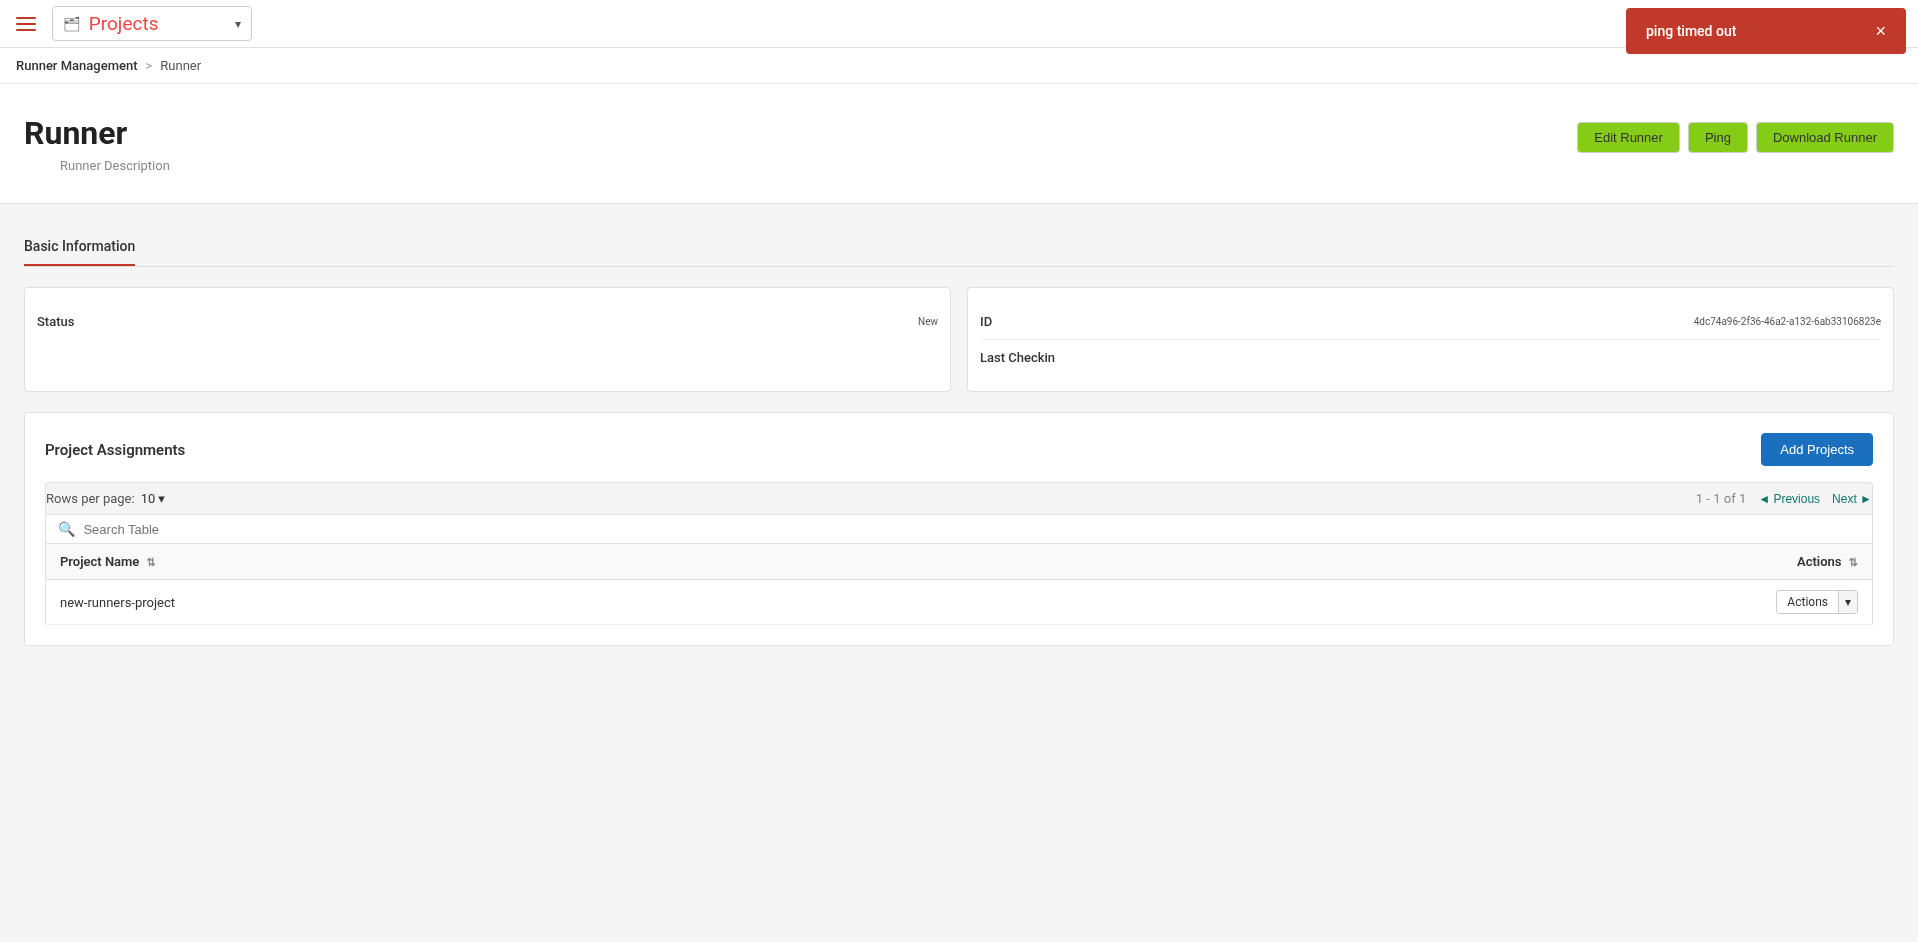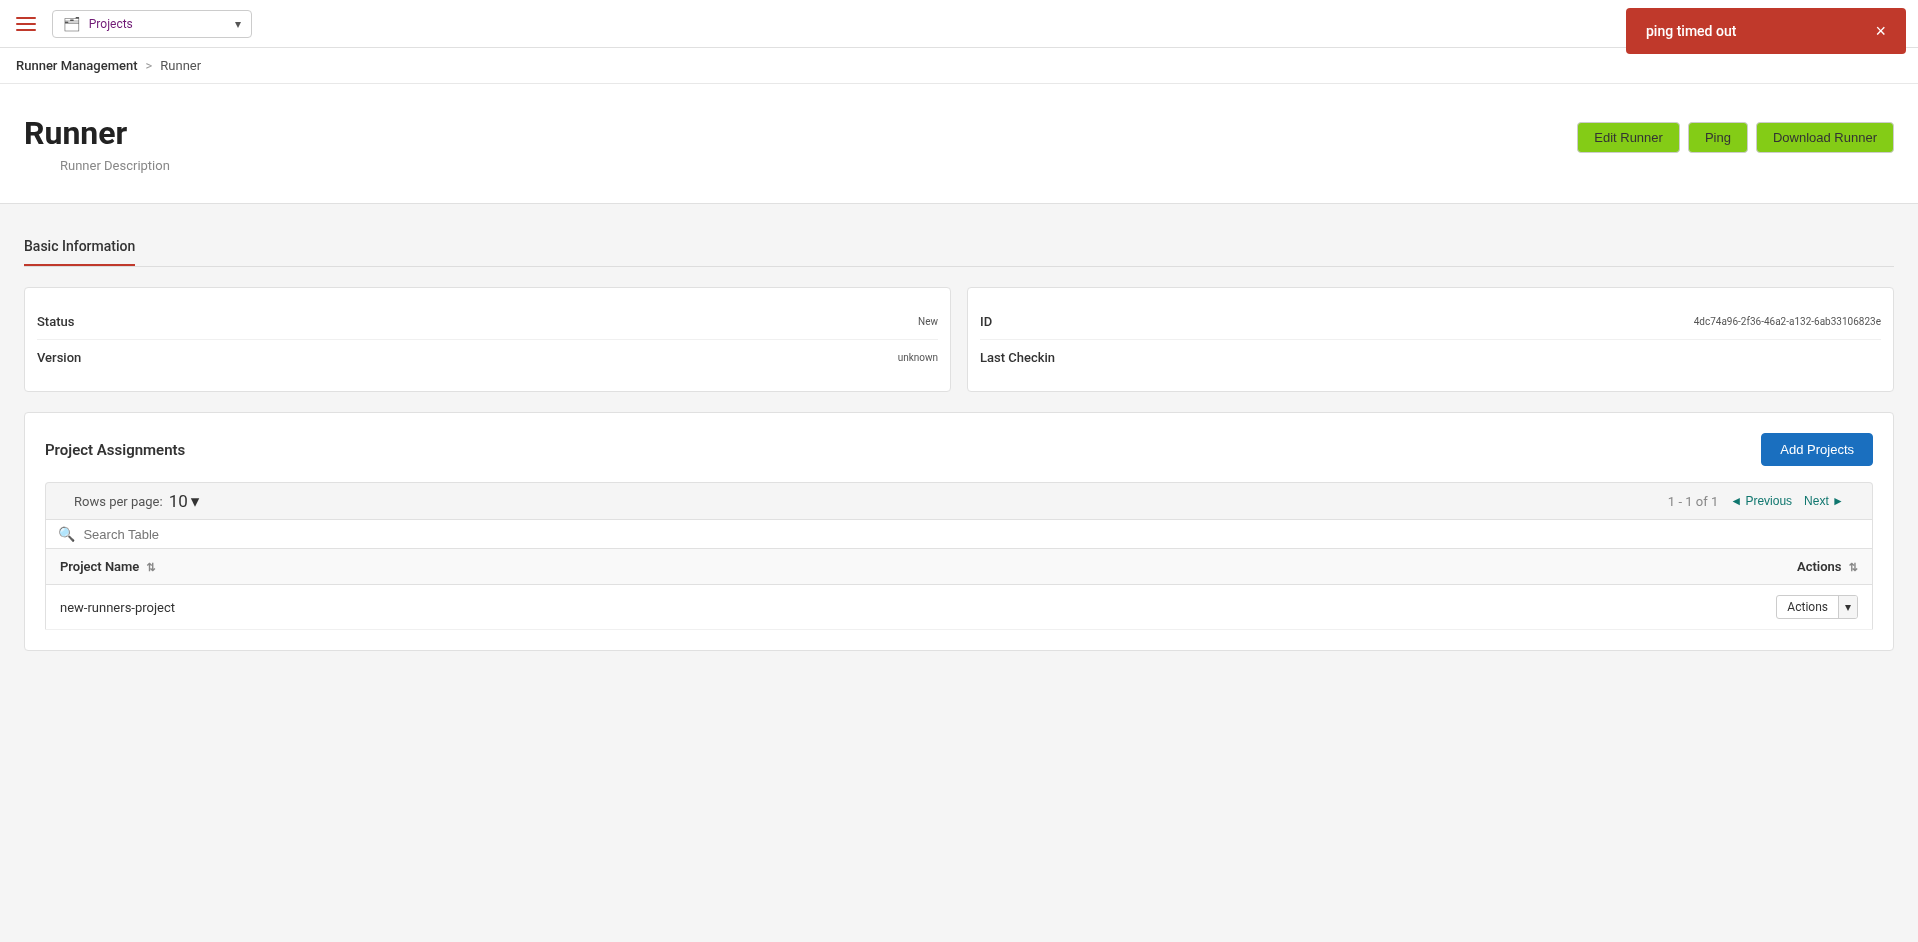--- a/index.html
+++ b/index.html
@@ -31,7 +31,7 @@
     }
     .project-selector-inner { display: flex; align-items: center; gap: 8px; }
     .project-icon { color: #555; font-size: 14px; }
-    .project-name { font-size: 12px; color: #701a75; }
+    .project-name { font-size: 19px; color: #ef4444; }
     .chevron-down { color: #555; font-size: 12px; }
 
     

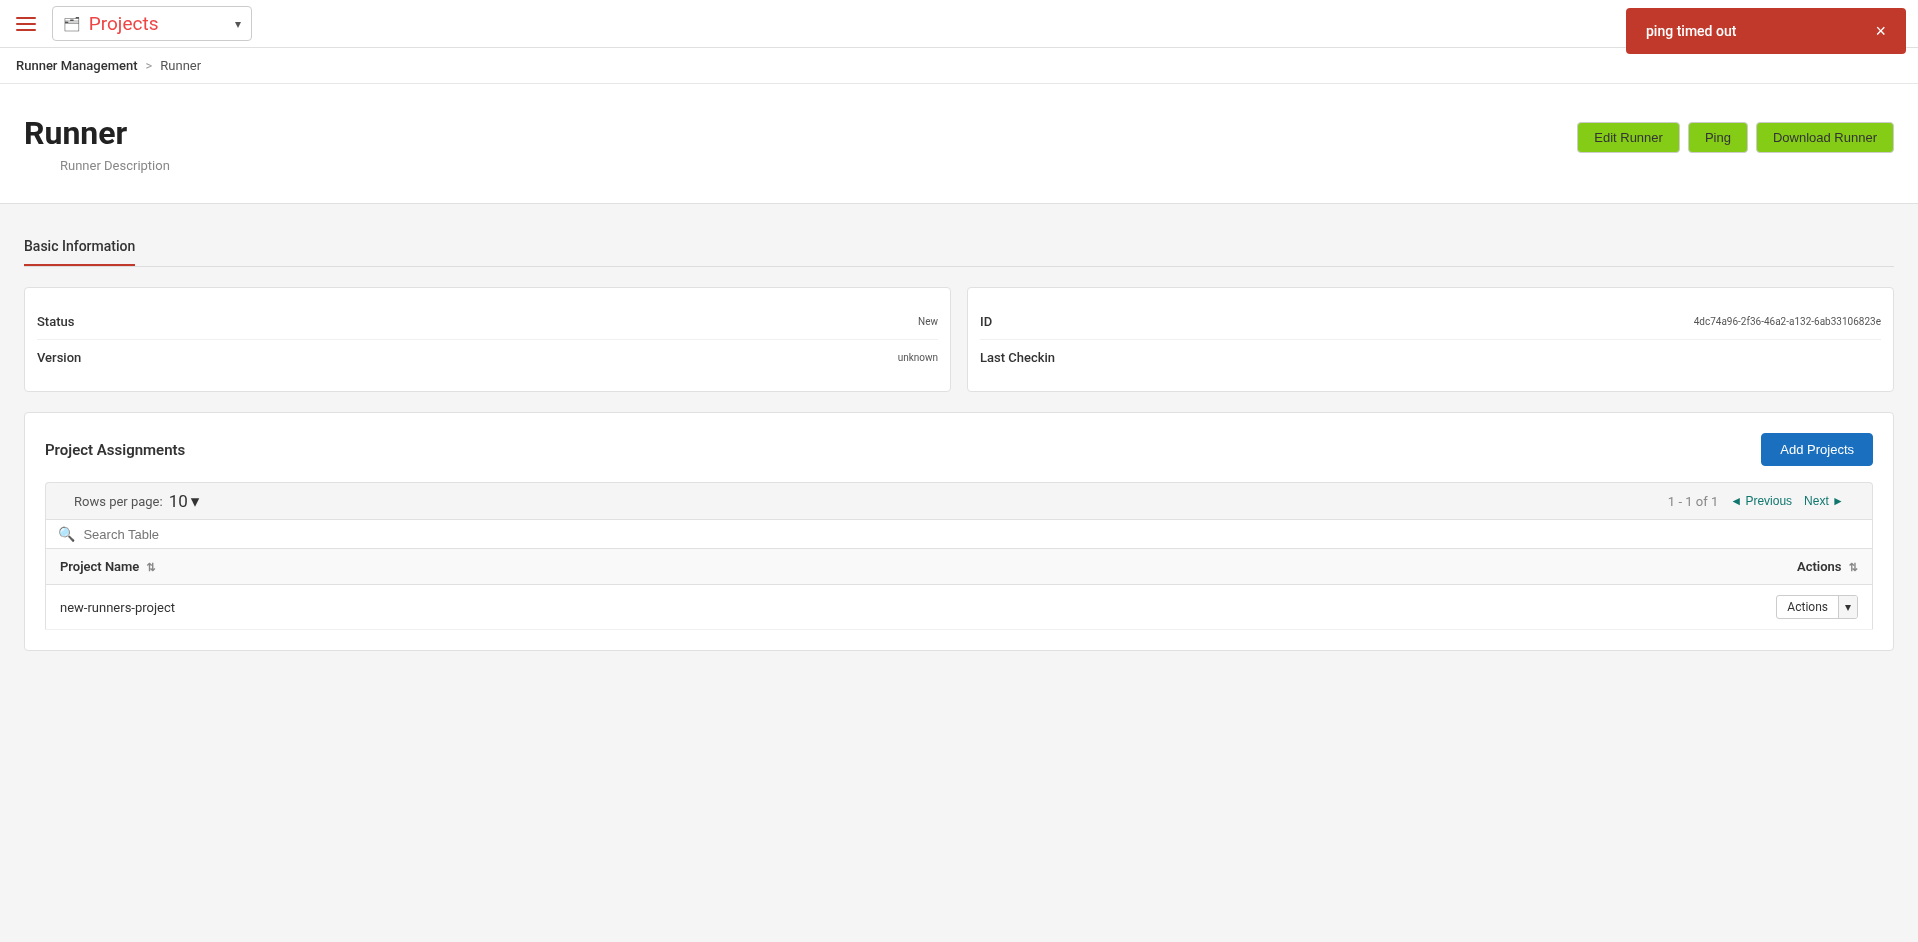--- a/index.html
+++ b/index.html
@@ -293,10 +293,6 @@
       <div class="info-row">
         <span class="info-label">Status</span>
         <span class="info-value">New</span>
-      </div>
-      <div class="info-row">
-        <span class="info-label">Version</span>
-        <span class="info-value">unknown</span>
       </div>
     </div>
 

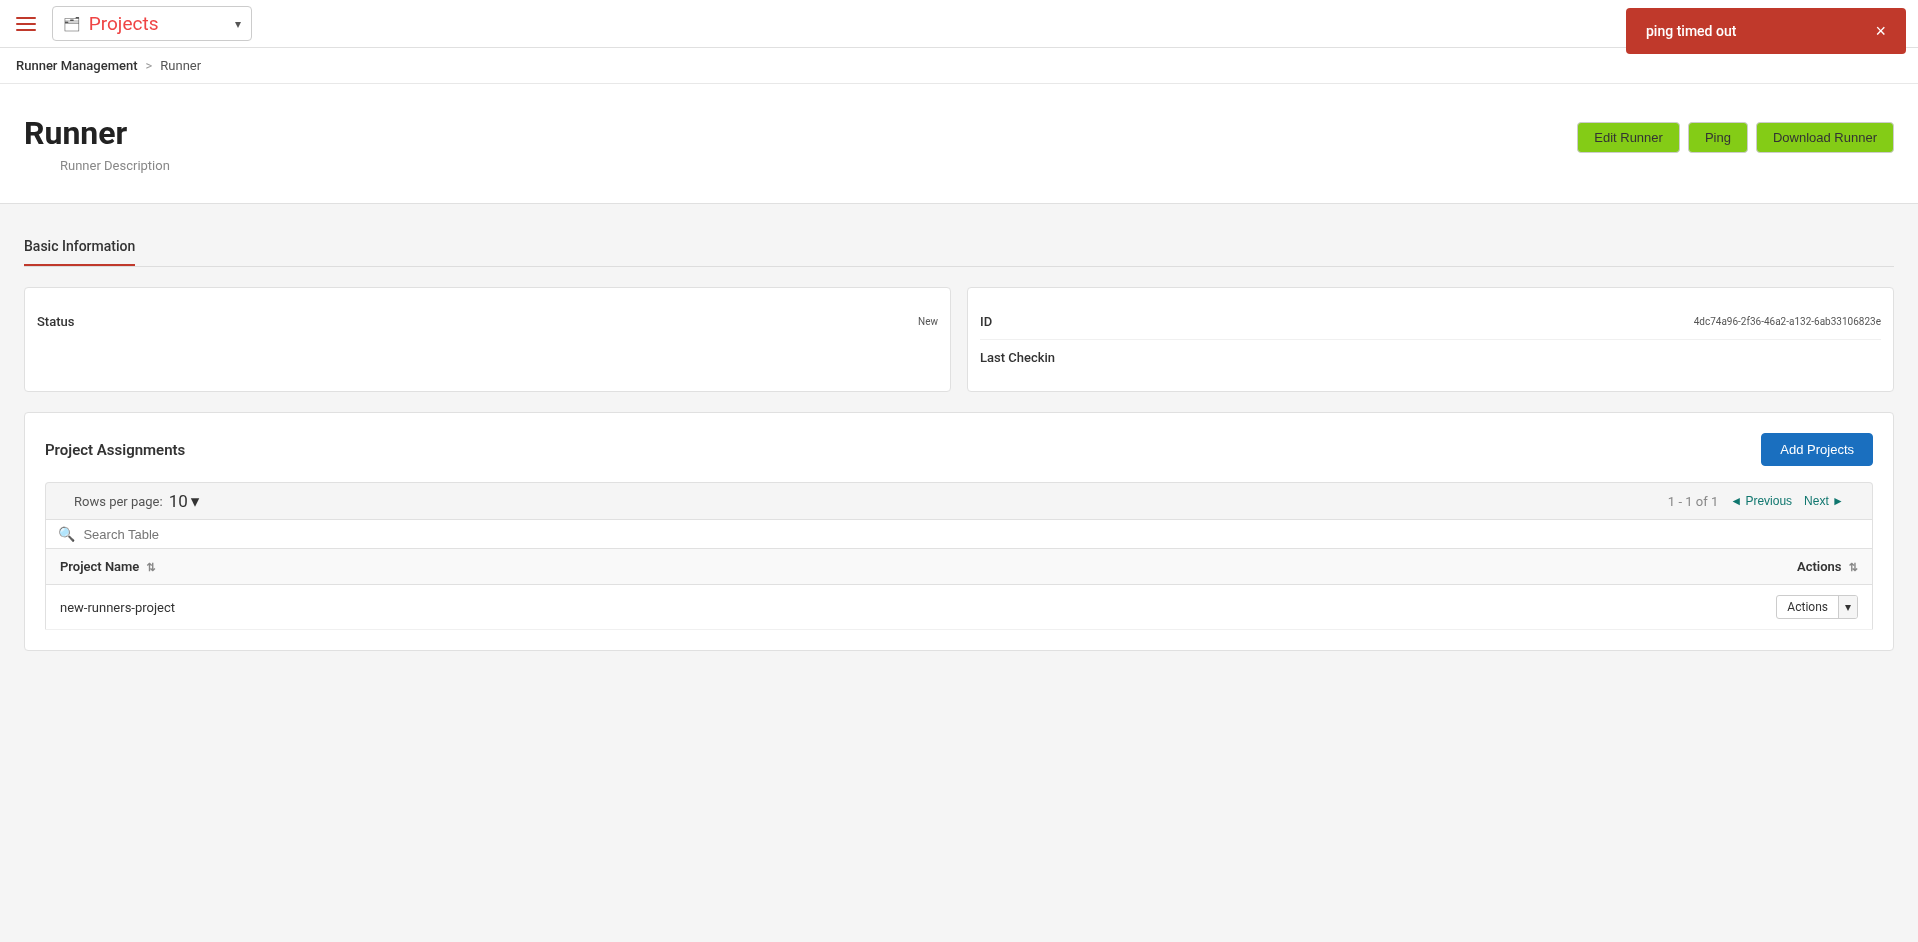--- a/index.html
+++ b/index.html
@@ -174,7 +174,7 @@
       justify-content: space-between;
       align-items: center;
       background: #f5f5f5;
-      padding: 8px 28px;
+      padding: 8px 0;
       border: 1px solid #e0e0e0;
       border-bottom: none;
       border-radius: 4px 4px 0 0;

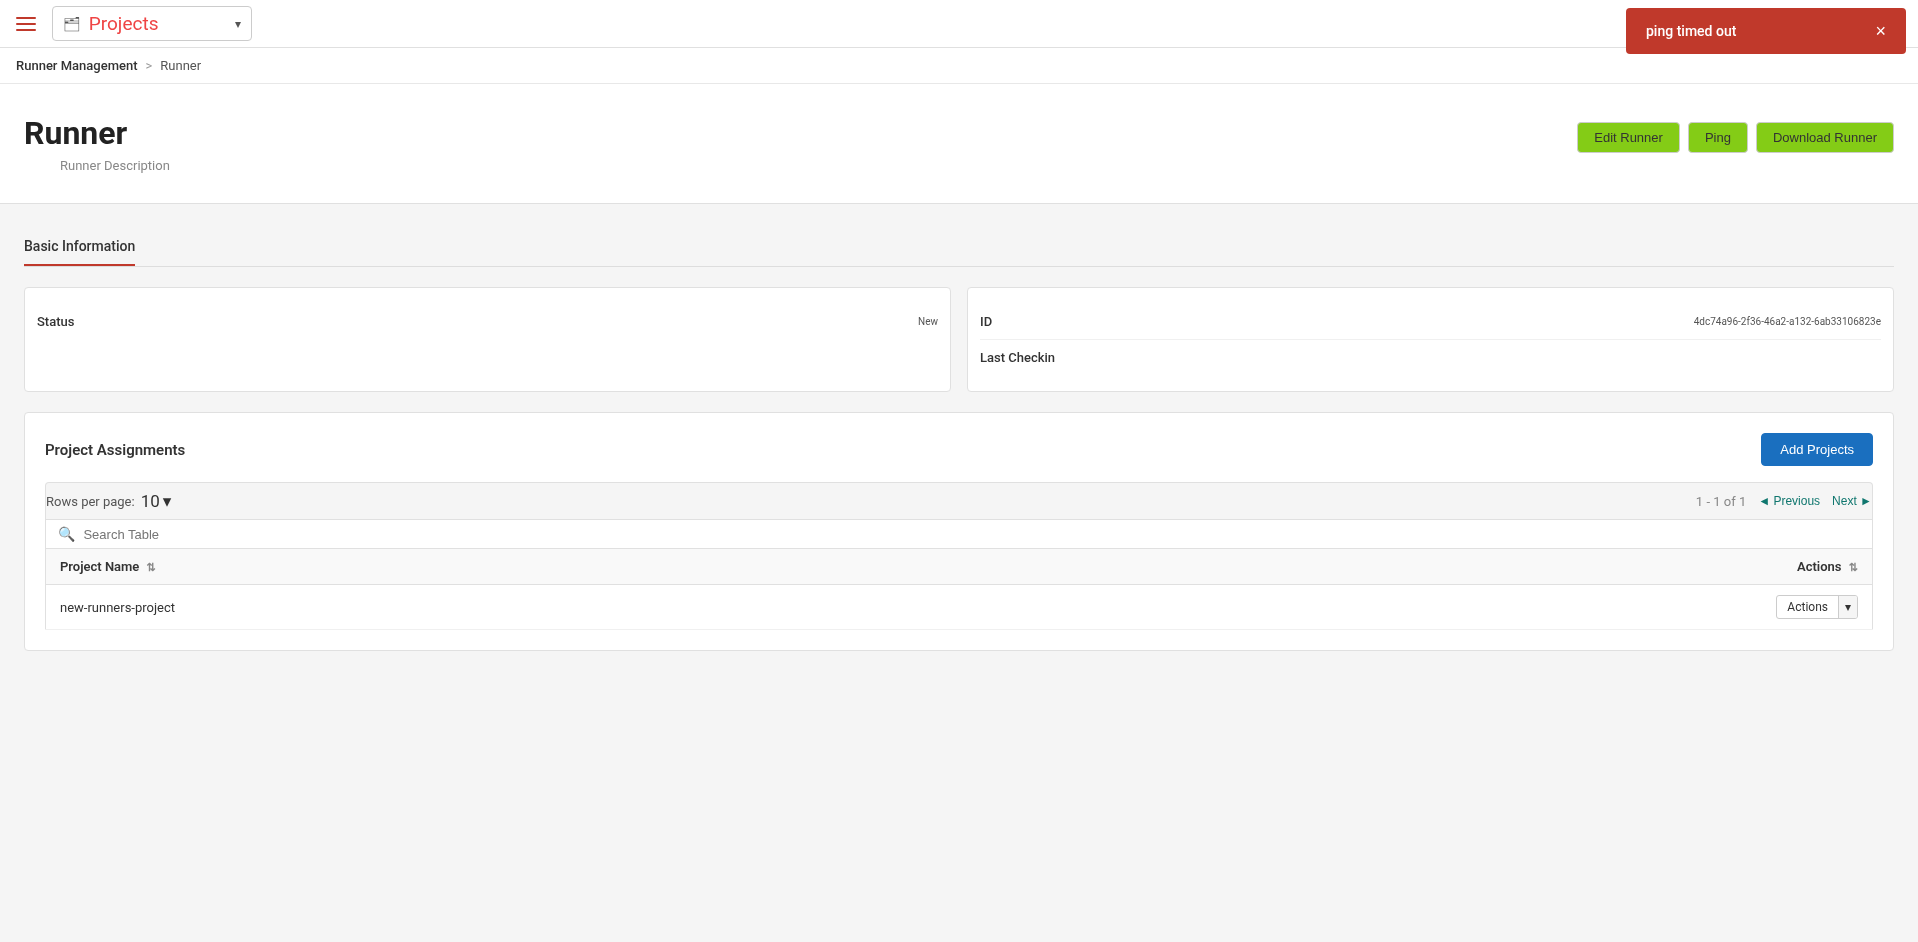--- a/index.html
+++ b/index.html
@@ -182,7 +182,7 @@
     .rows-per-page { display: flex; align-items: center; gap: 6px; font-size: 13px; color: #555; }
     .rows-select {
       display: flex; align-items: flex-start; gap: 3px; cursor: pointer;
-      font-size: 17px; color: #333;
+      font-size: 13px; color: #333;
     }
     .pagination-info { display: flex; align-items: center; gap: 12px; font-size: 13px; color: #888; }
     .pagination-btn {

